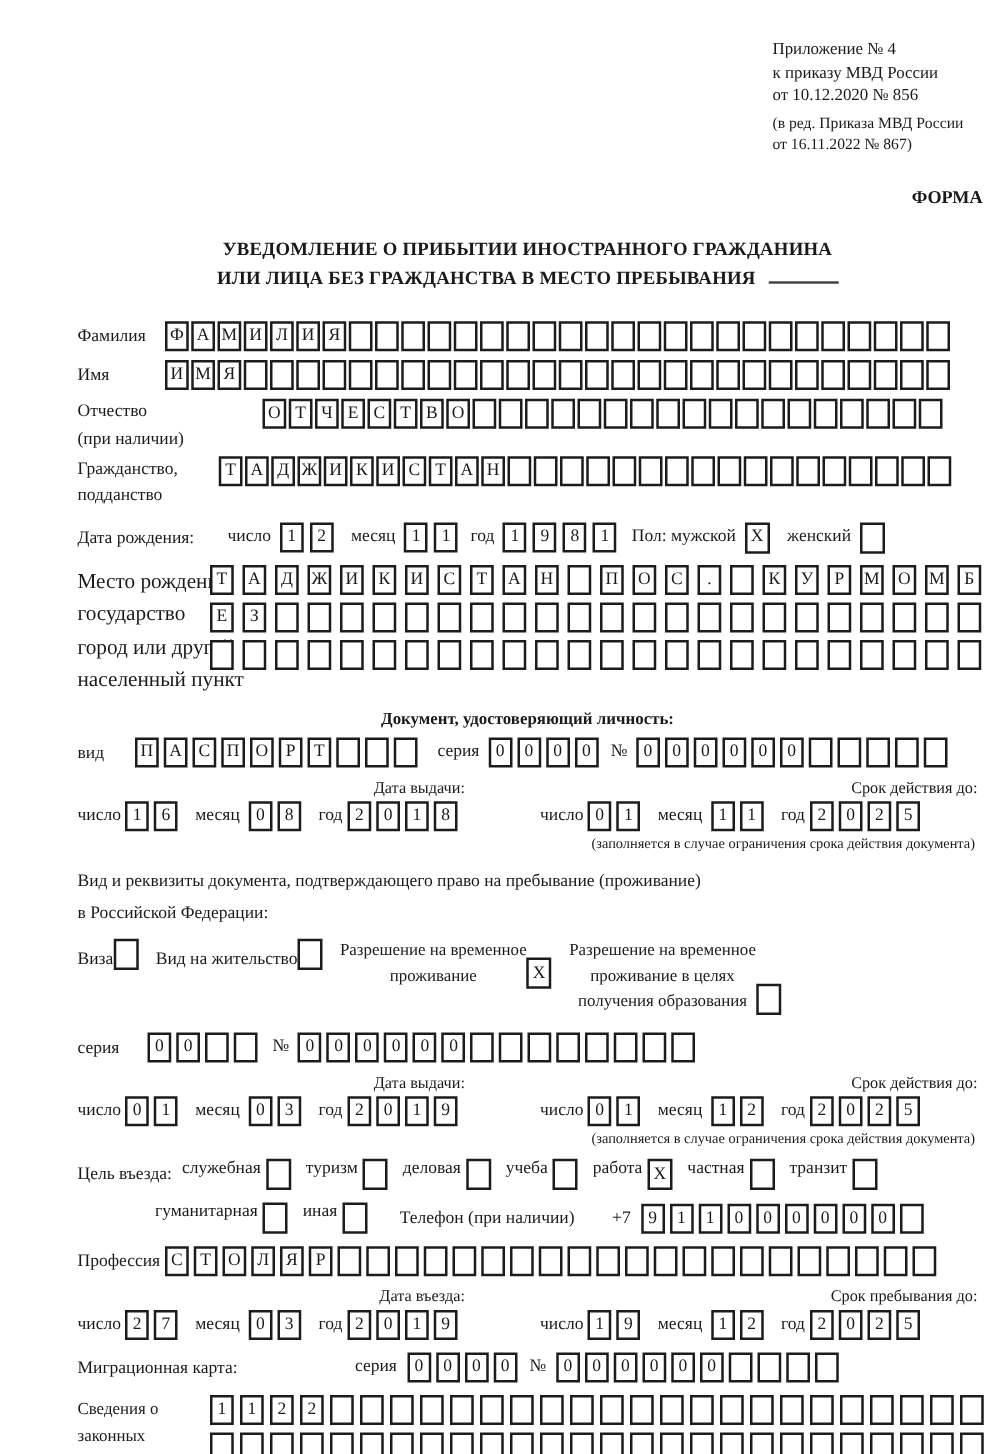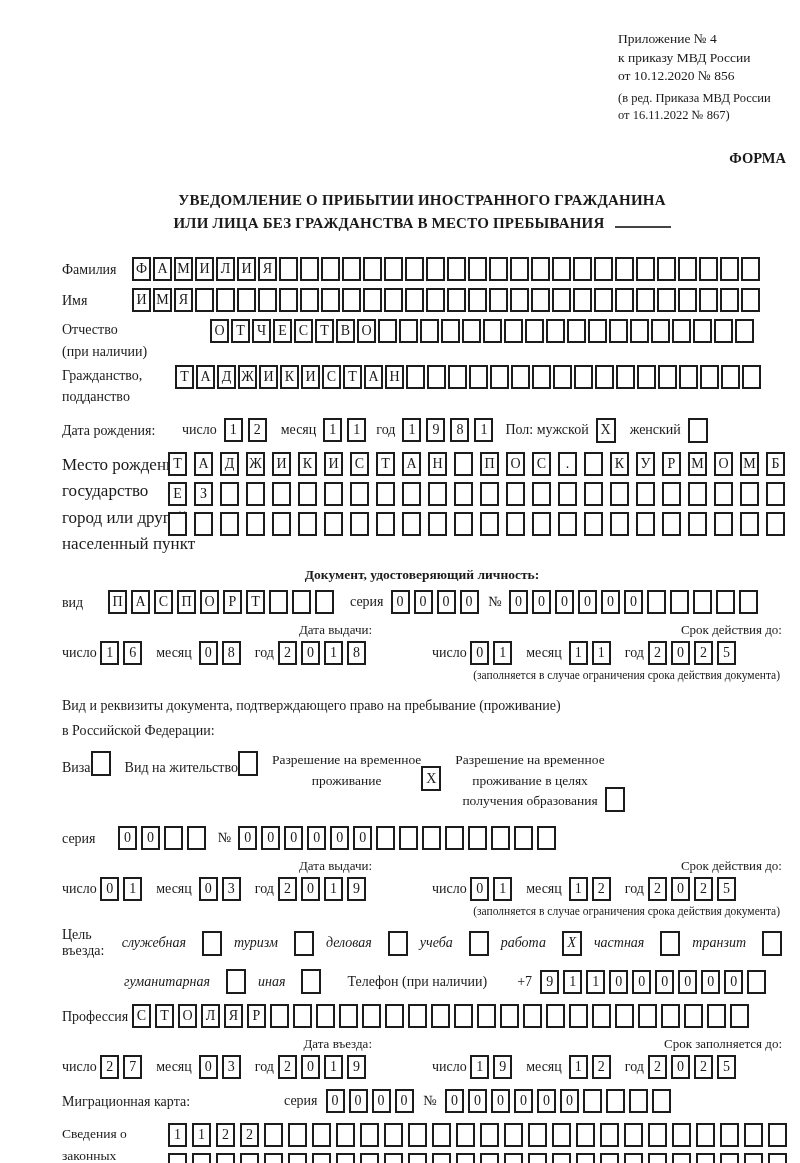--- a/index.html
+++ b/index.html
@@ -75,7 +75,7 @@
   .permit-item .boxes { margin-top:1px; }
 
   
-  .p-opt { display:inline-flex; align-items:center; gap:16px; margin-left:12px;font-style:italic; }
+  .p-opt { display:inline-flex; align-items:flex-start; gap:4px; margin-left:12px; }
   .p-opt.tight { margin-left:8px; }
   .purpose2 { margin-top:10px; padding-left:62px; }
   .phone-lbl { margin-left:26px; }

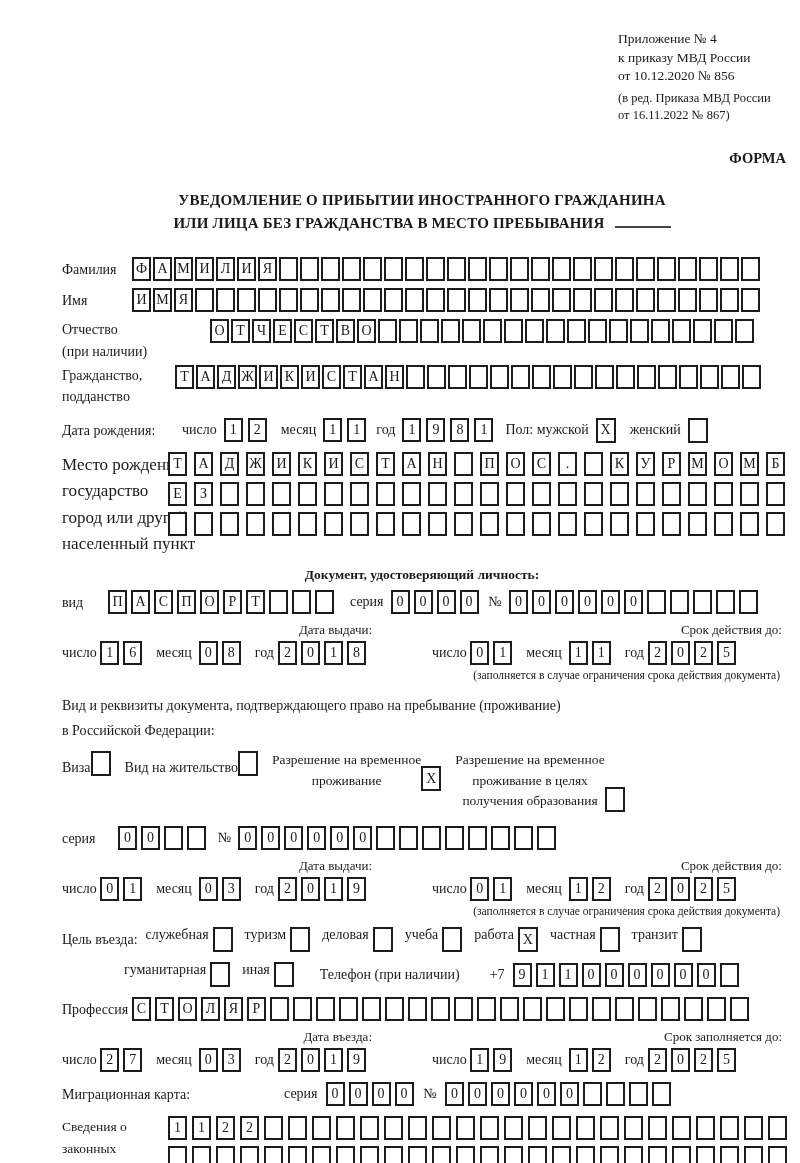--- a/index.html
+++ b/index.html
@@ -711,7 +711,7 @@
         </div>
       </div>
       <div class="date-col right">
-        <div class="date-head">Срок заполняется до:</div>
+        <div class="date-head">Срок пребывания до:</div>
         <div class="date-row">
           <span>число</span>&nbsp;
           <span class="boxes g4">

